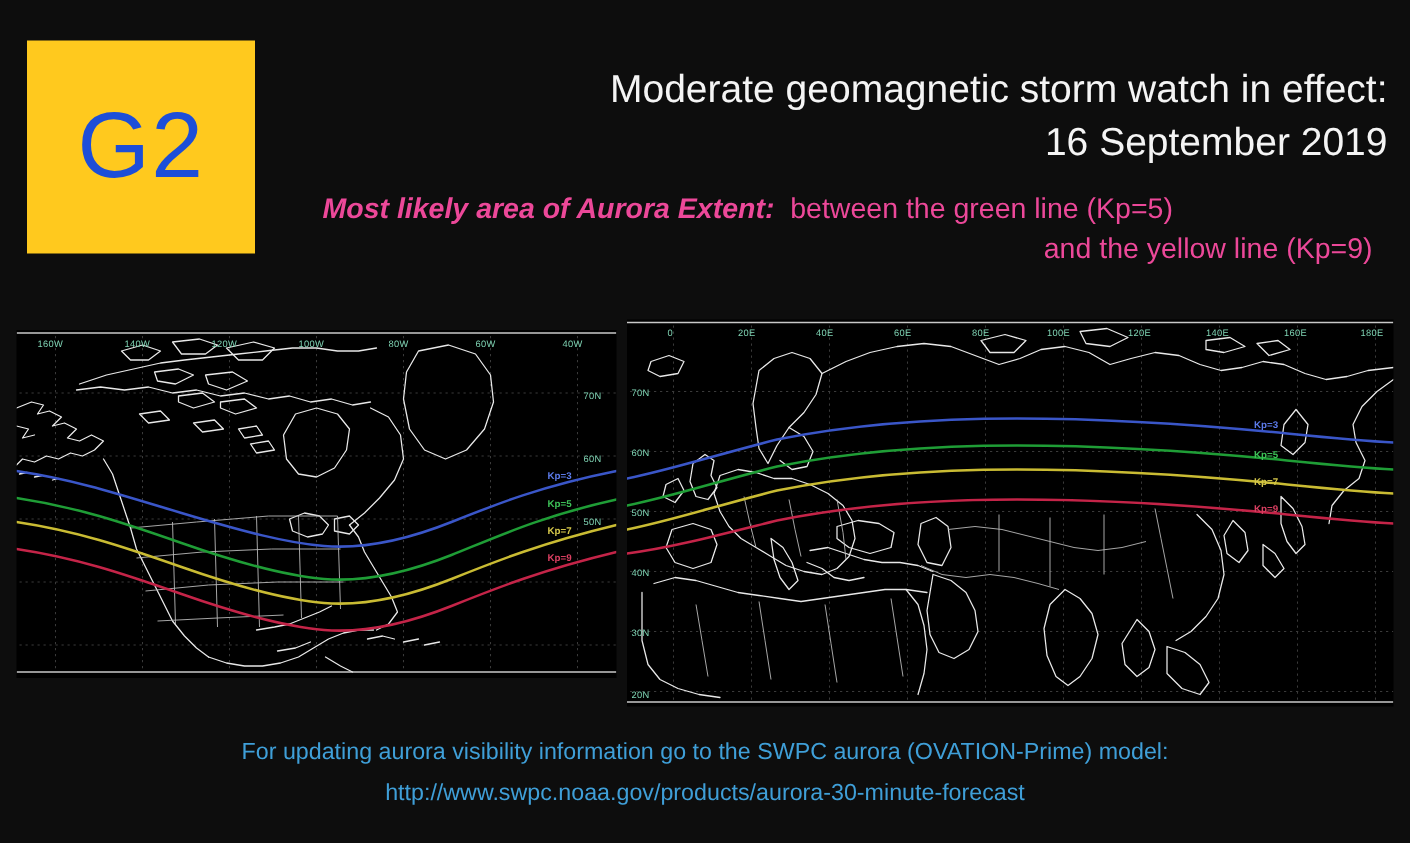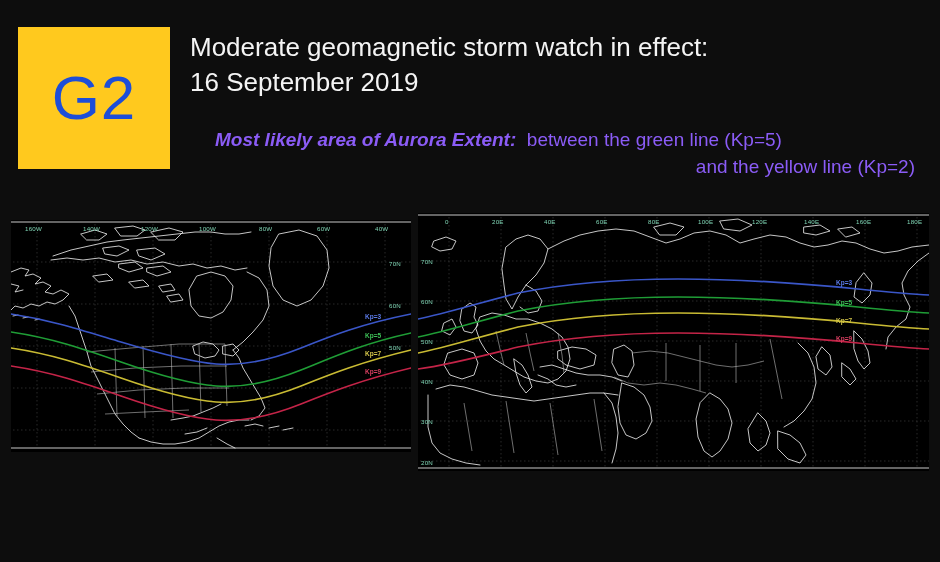--- a/index.html
+++ b/index.html
@@ -45,9 +45,9 @@
   #headline-block {
     position: absolute;
     left: 190px;
-    top: 30px;
+    top: 42px;
     width: 735px;
-    text-align: left;
+    text-align: right;
     color: #f2f2f2;
   }
   .headline-line {

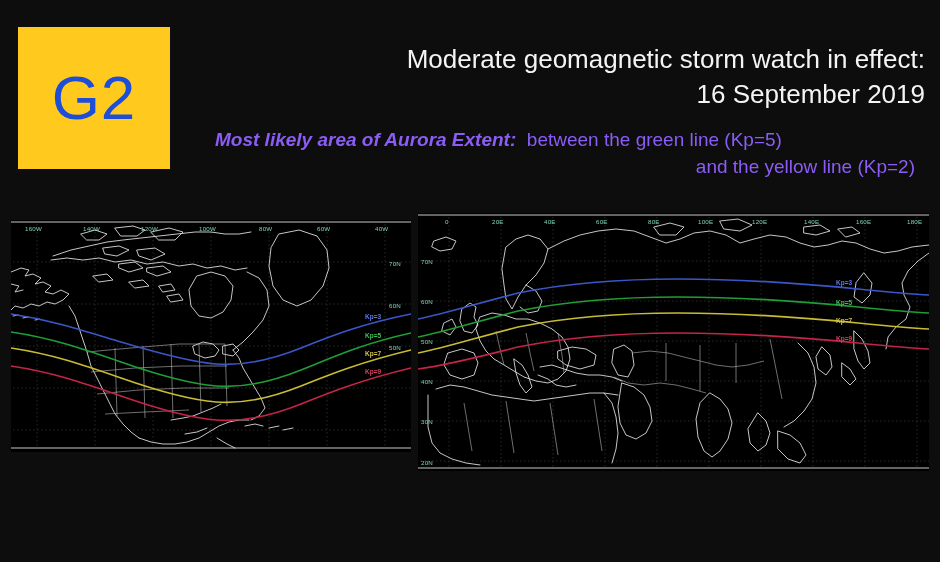--- a/index.html
+++ b/index.html
@@ -61,7 +61,7 @@
     left: 190px;
     top: 127px;
     width: 725px;
-    color: #8b5cf6;
+    color: #ec4899;
   }
   #subtitle-line-1 {
     text-align: left;

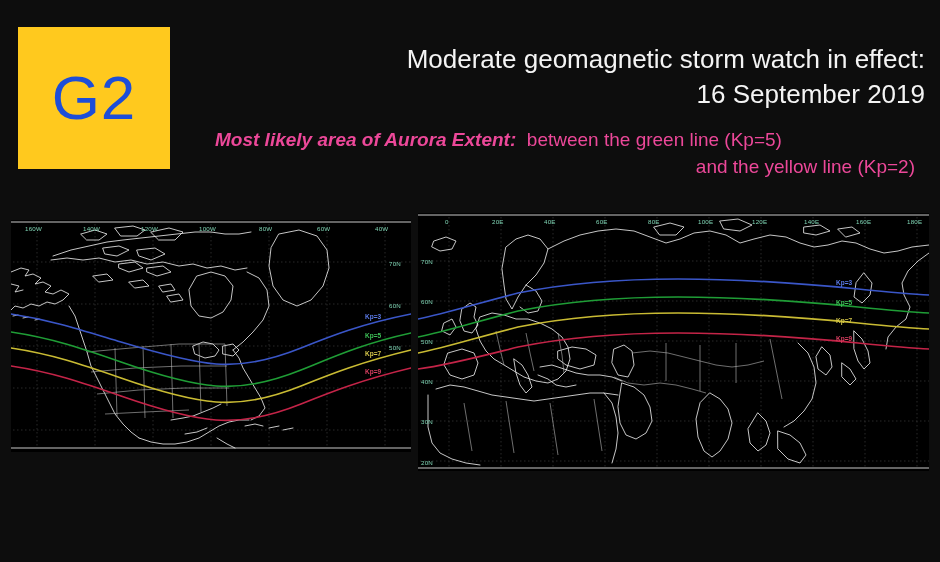--- a/index.html
+++ b/index.html
@@ -136,7 +136,7 @@
       <div id="subtitle-line-1">
         <span id="subtitle-emphasis">Most likely area of Aurora Extent:</span><span>&nbsp;&nbsp;</span><span id="subtitle-rest">between the green line (Kp=5)</span>
       </div>
-      <div id="subtitle-line-2">and the yellow line (Kp=2)</div>
+      <div id="subtitle-line-2">and the yellow line (Kp=9)</div>
     </div>
   </div>
 

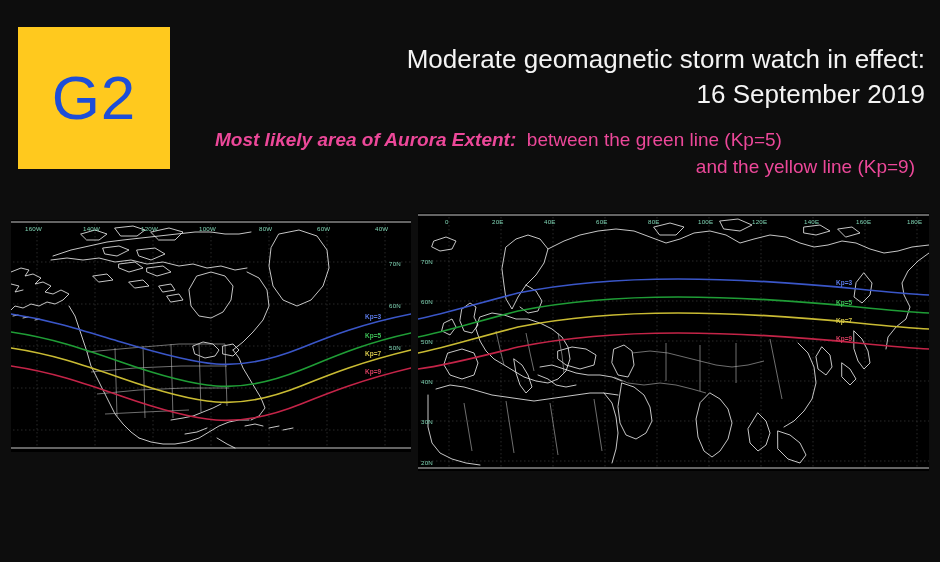--- a/index.html
+++ b/index.html
@@ -379,6 +379,10 @@
     </svg>
   </div>
 
+  <div id="footer">
+    <div class="footer-line">For updating aurora visibility information go to the SWPC aurora (OVATION-Prime) model:</div>
+    <div class="footer-line">http://www.swpc.noaa.gov/products/aurora-30-minute-forecast</div>
+  </div>
 
 </div>
 

